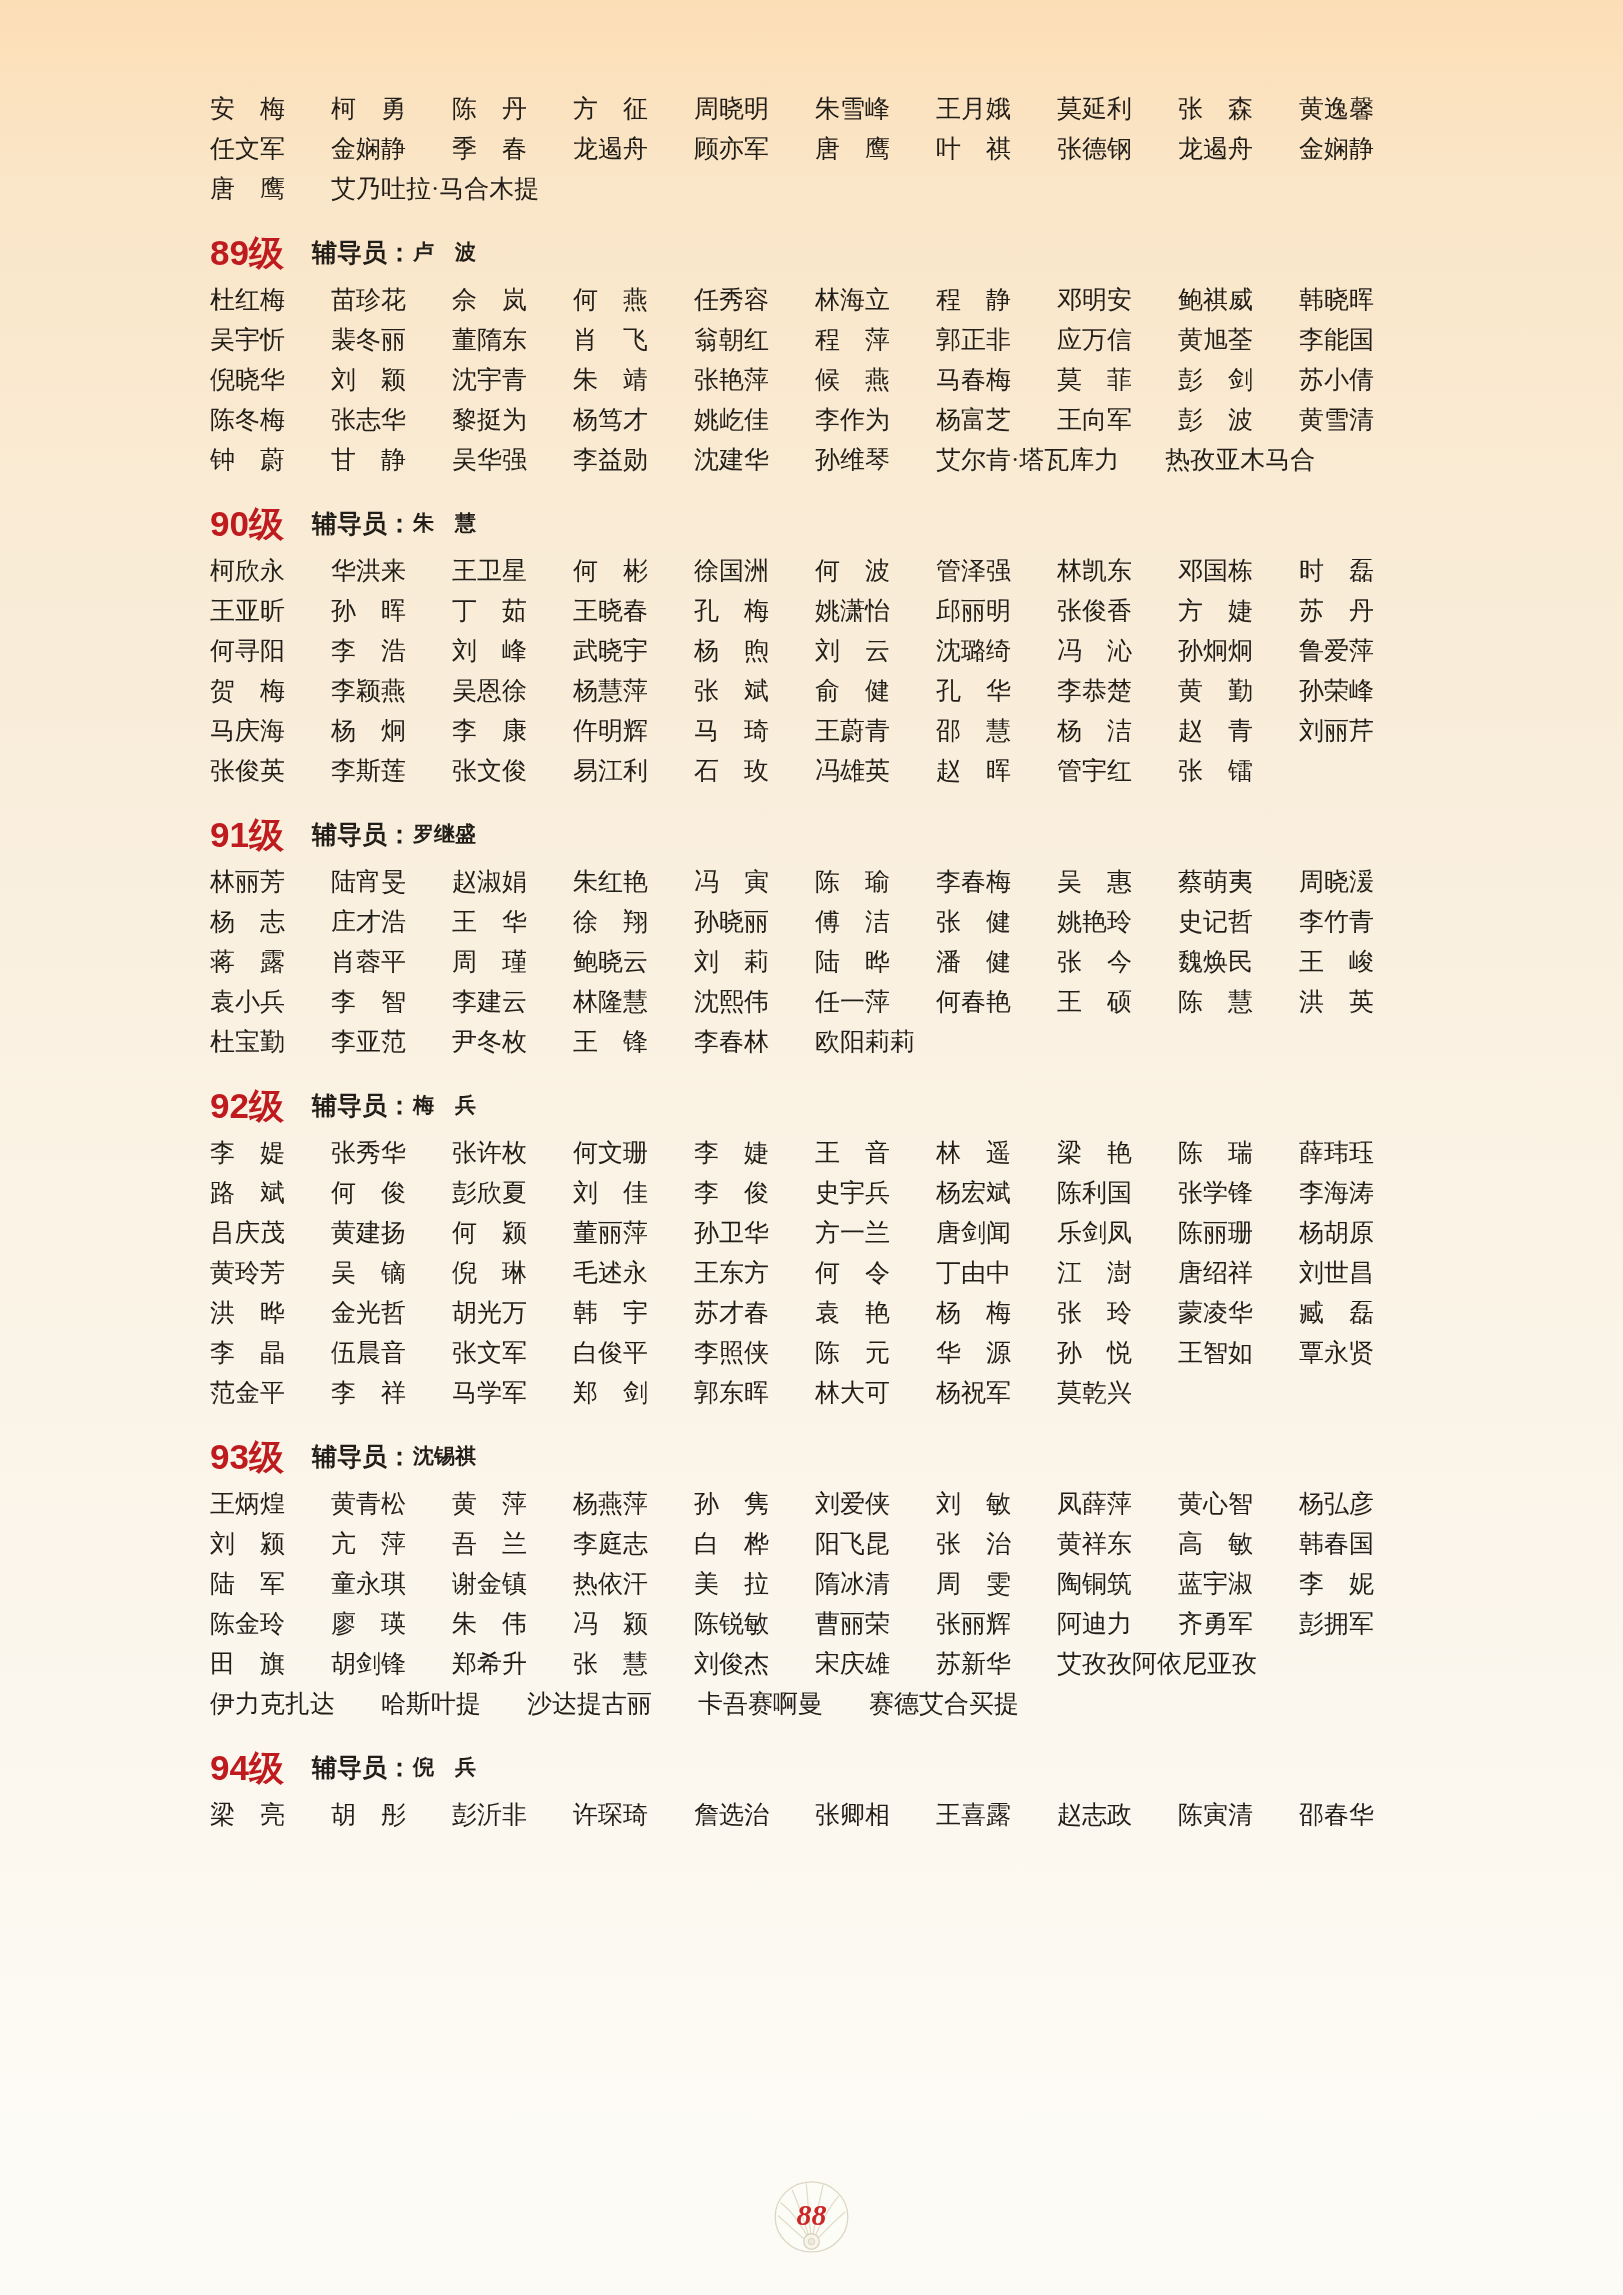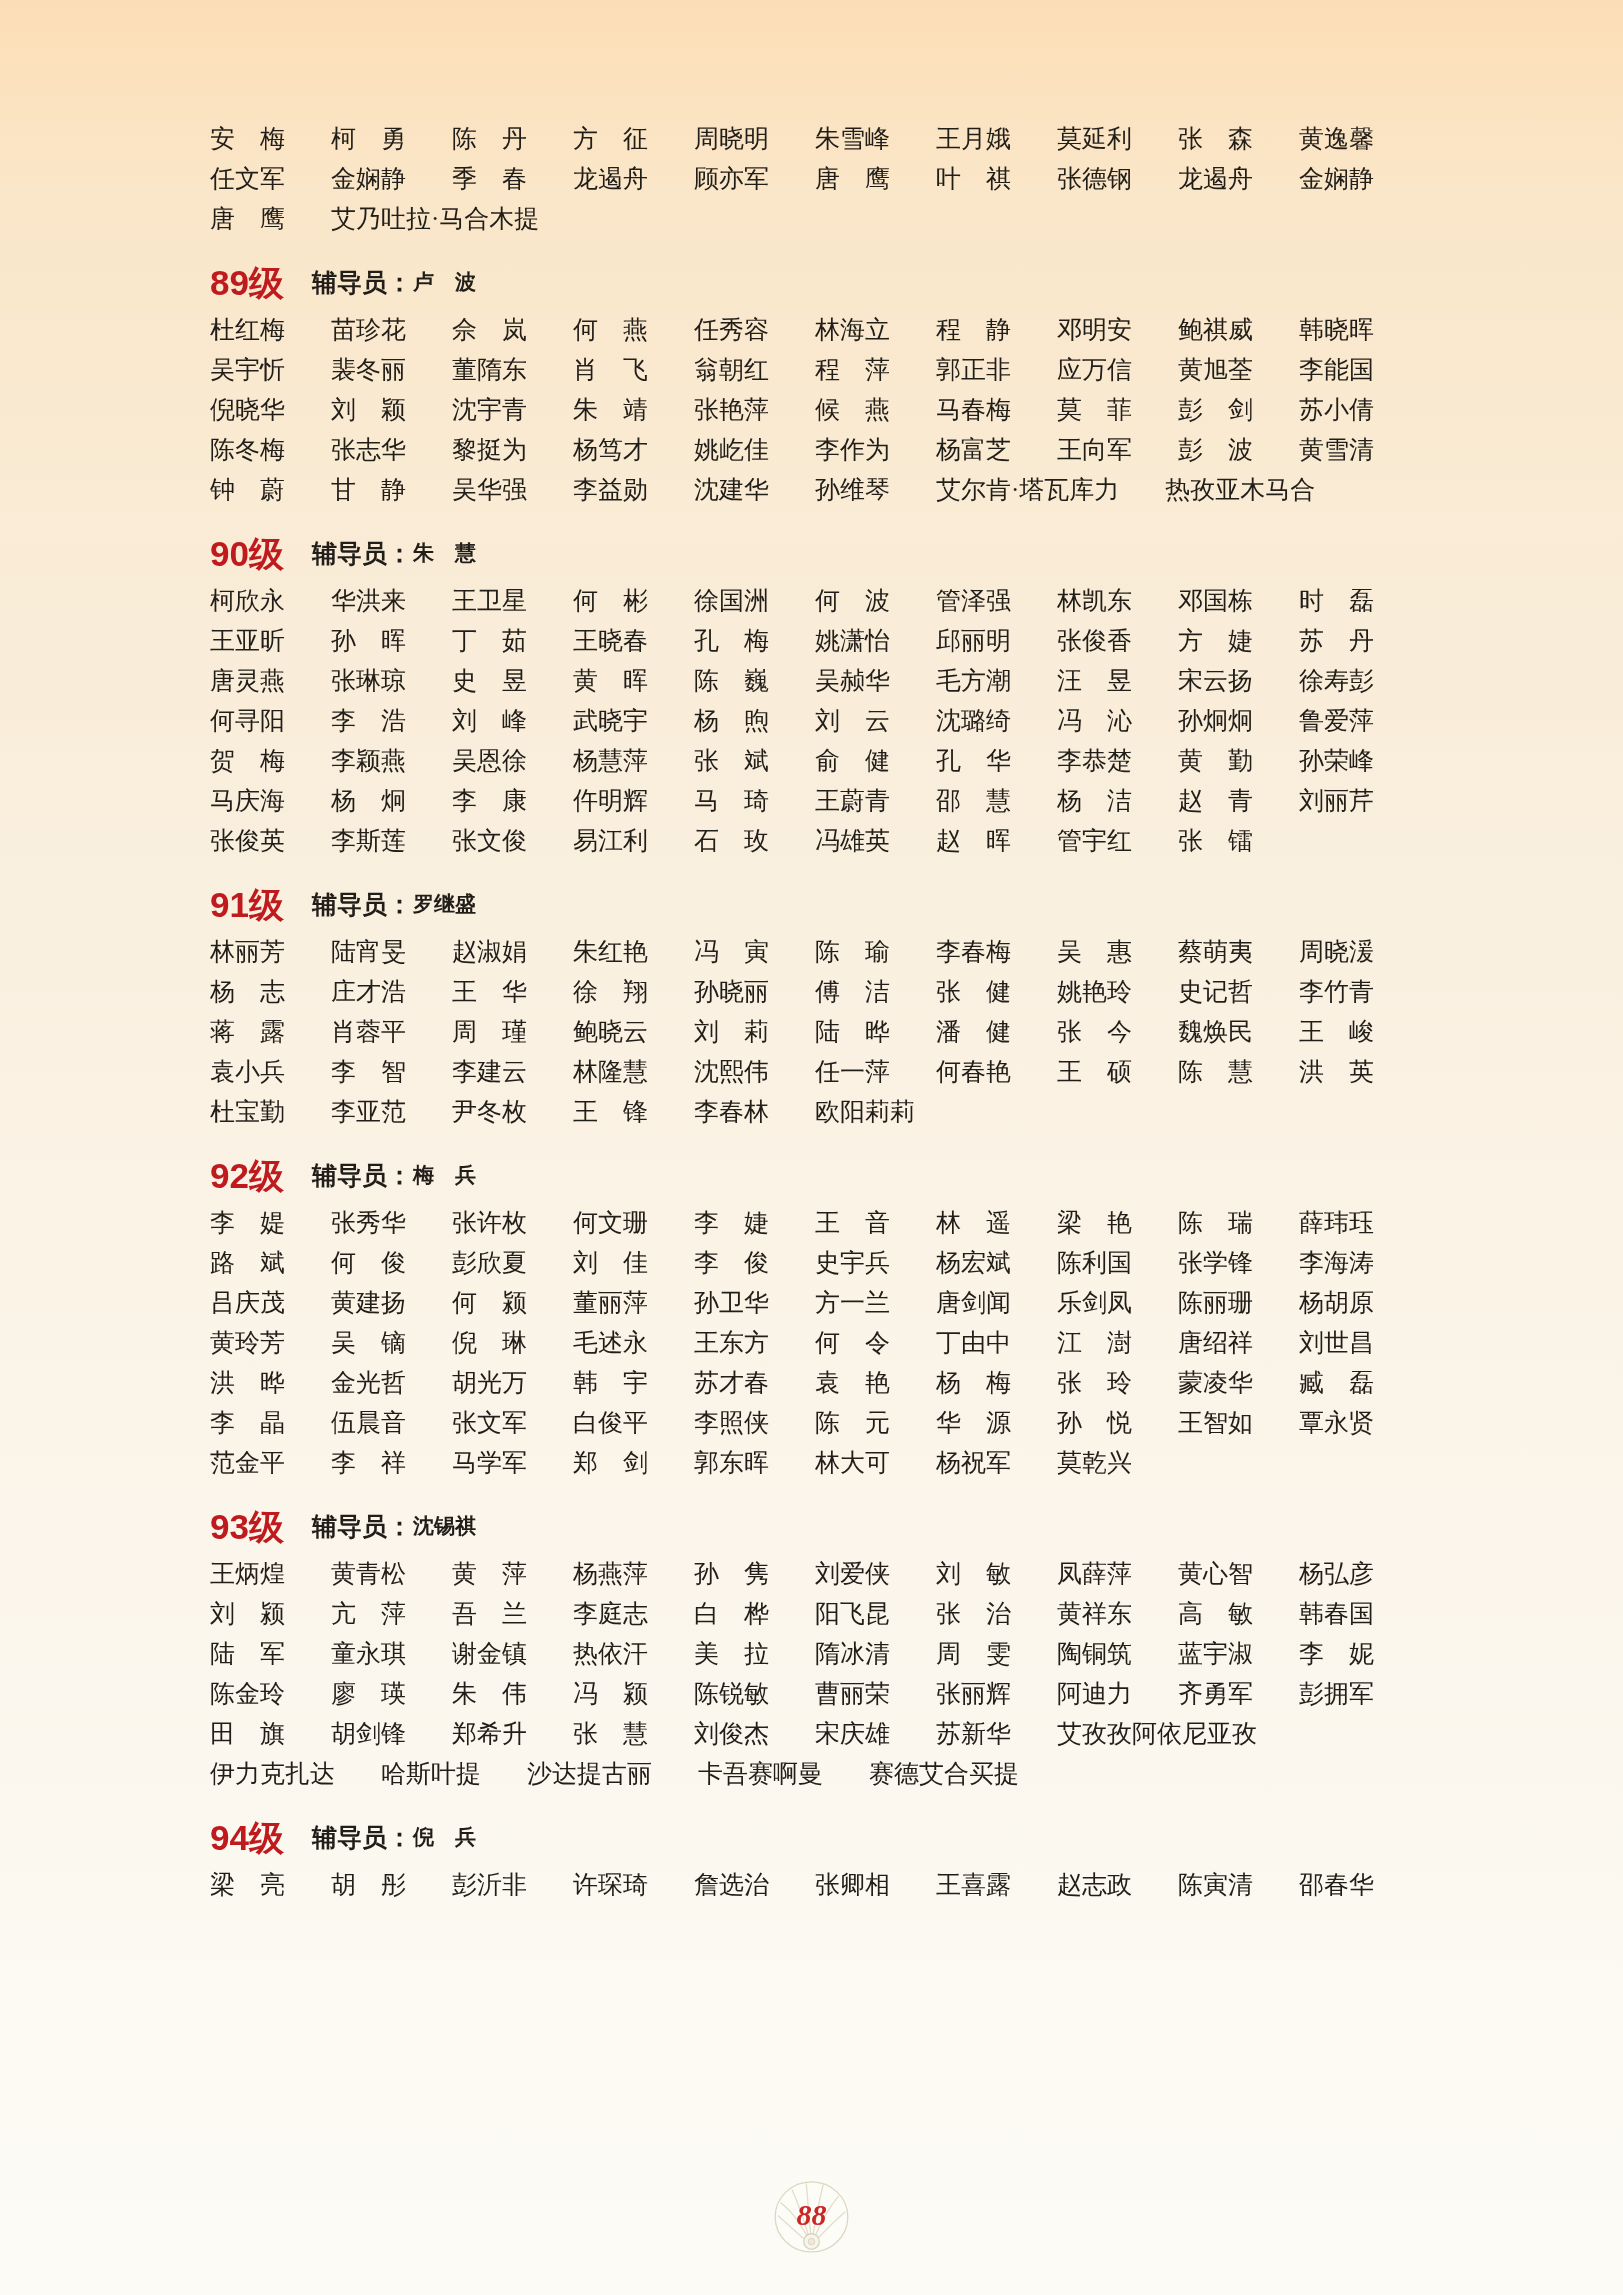--- a/index.html
+++ b/index.html
@@ -18,7 +18,7 @@
     position:absolute;
     top:0;left:210px;
     width:1213px;
-    padding-top:118px;
+    padding-top:88px;
   }
   .name-row{
     display:flex;

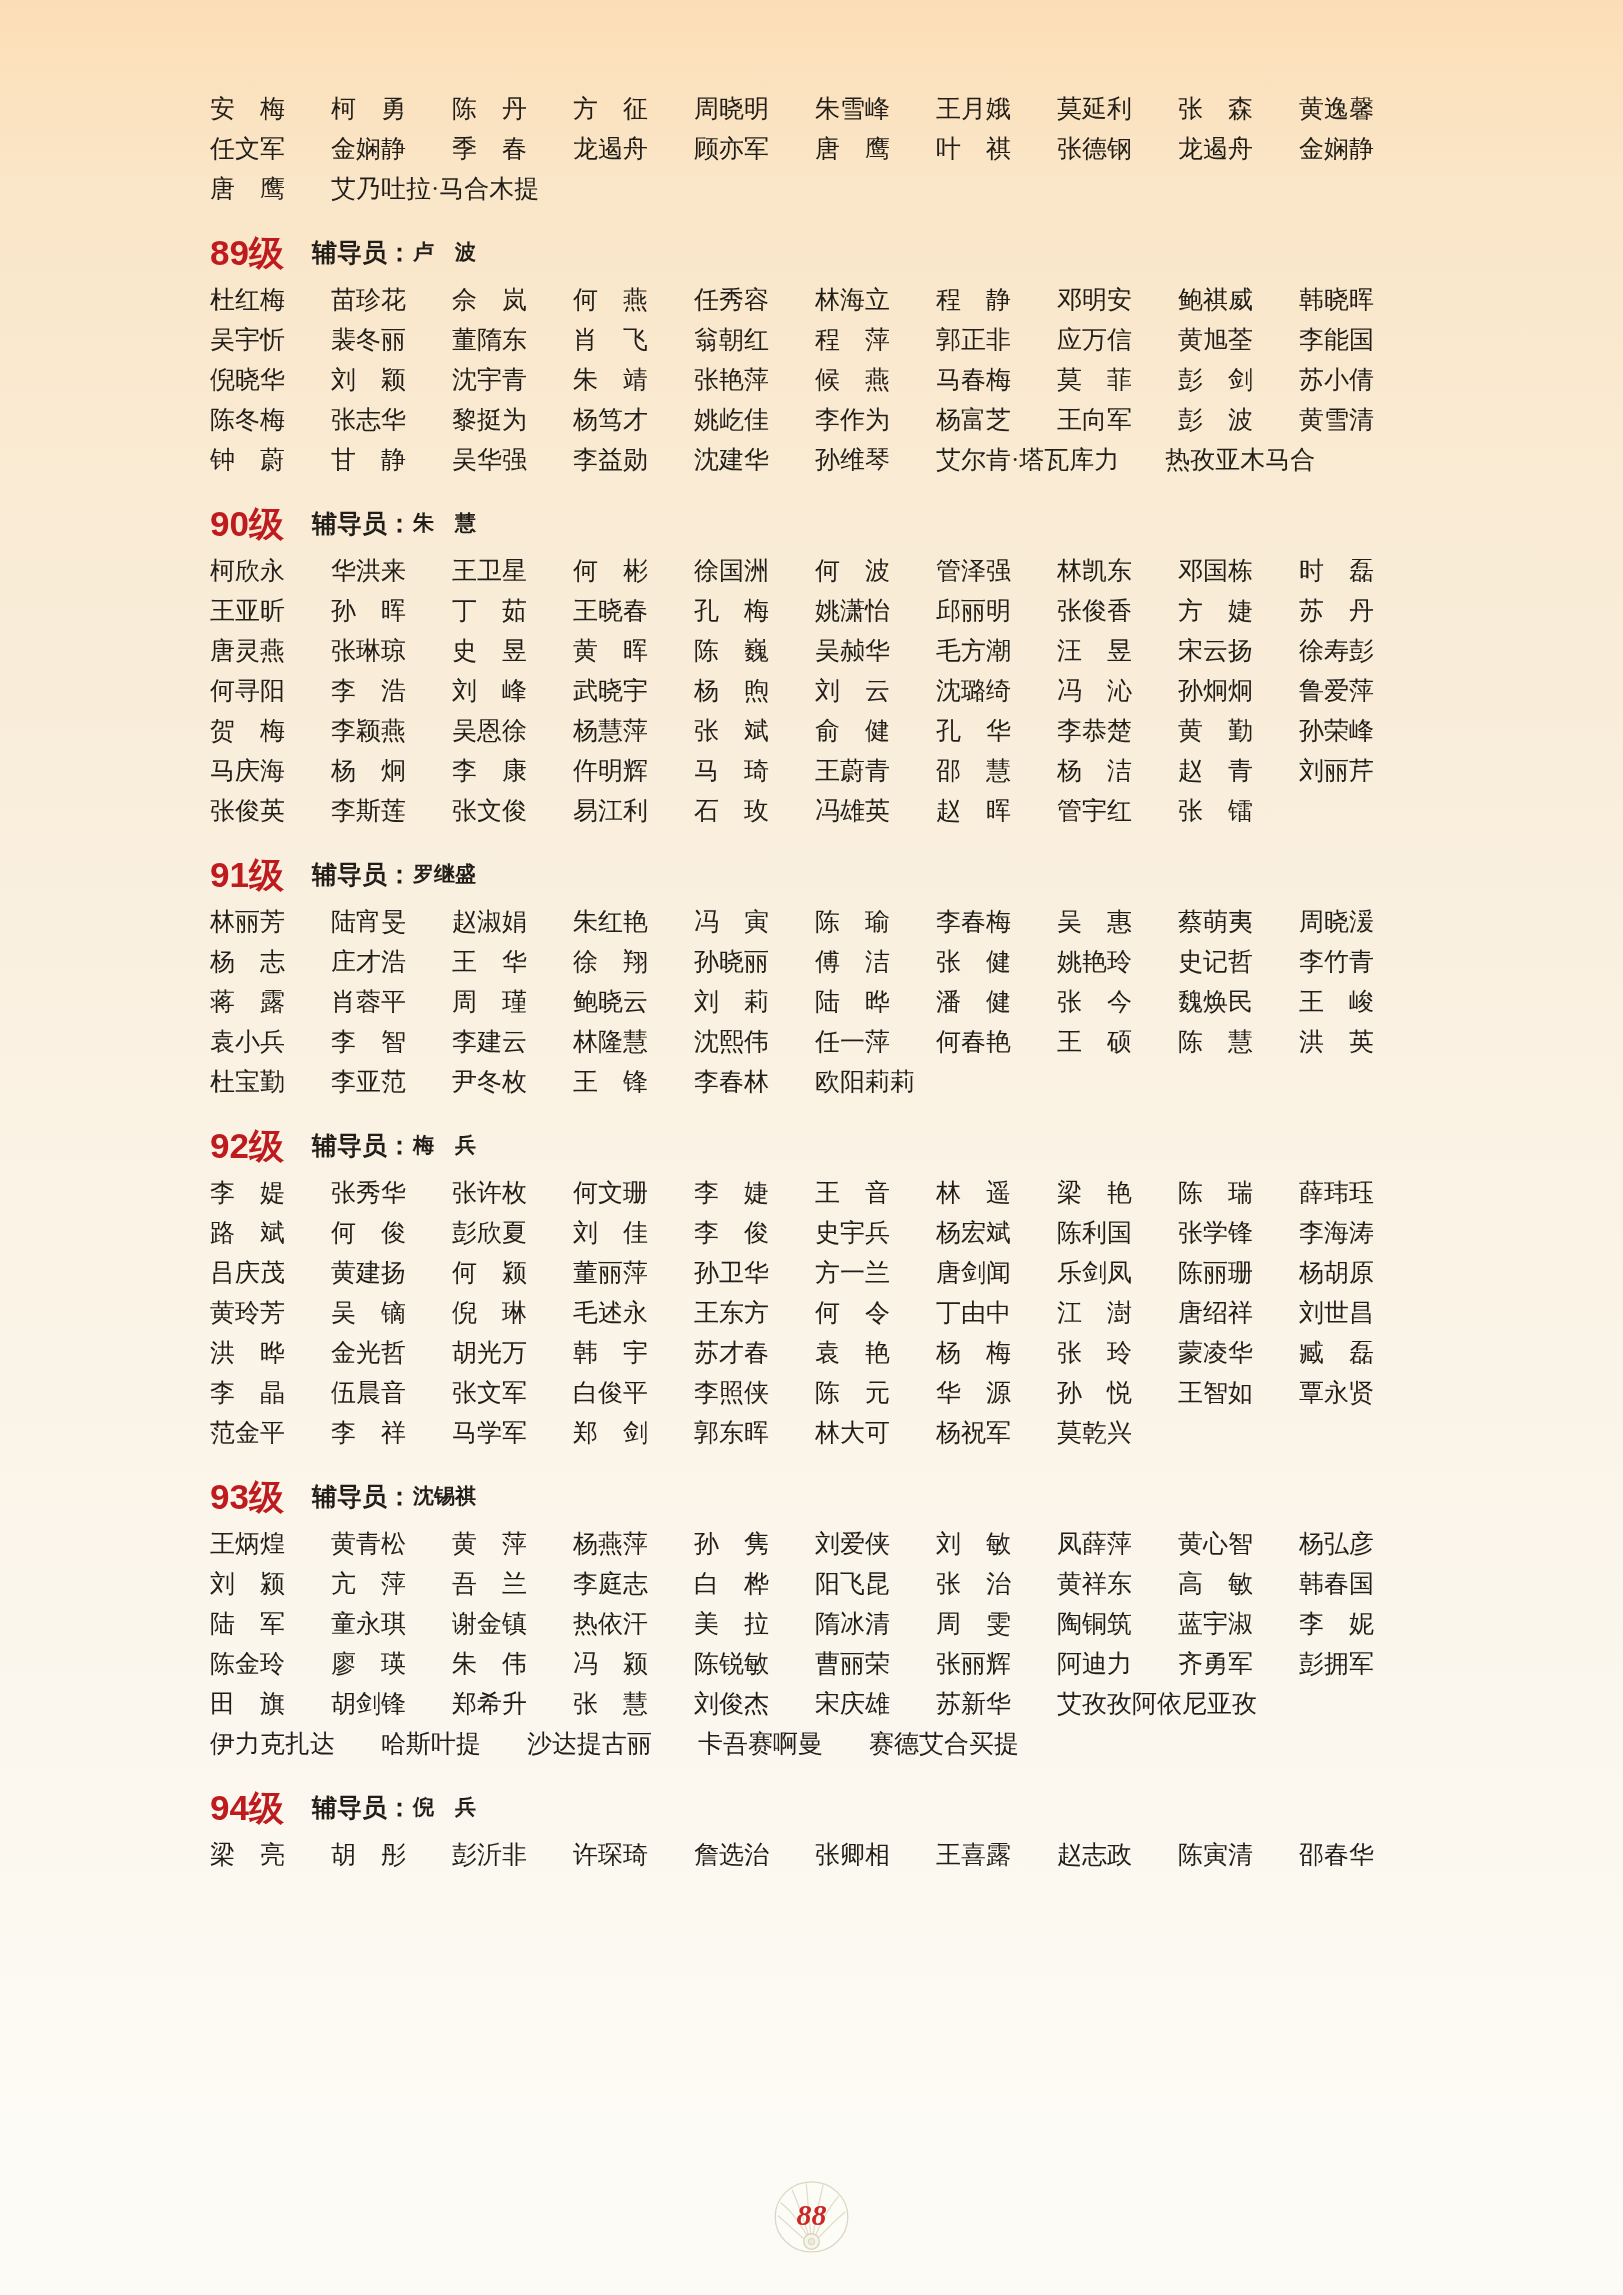--- a/index.html
+++ b/index.html
@@ -211,18 +211,6 @@
             <span class="name">张俊香</span>
             <span class="name">方　婕</span>
             <span class="name">苏　丹</span>
-          </div>
-          <div class="name-row">
-            <span class="name">唐灵燕</span>
-            <span class="name">张琳琼</span>
-            <span class="name">史　昱</span>
-            <span class="name">黄　晖</span>
-            <span class="name">陈　巍</span>
-            <span class="name">吴赪华</span>
-            <span class="name">毛方潮</span>
-            <span class="name">汪　昱</span>
-            <span class="name">宋云扬</span>
-            <span class="name">徐寿彭</span>
           </div>
           <div class="name-row">
             <span class="name">何寻阳</span>

